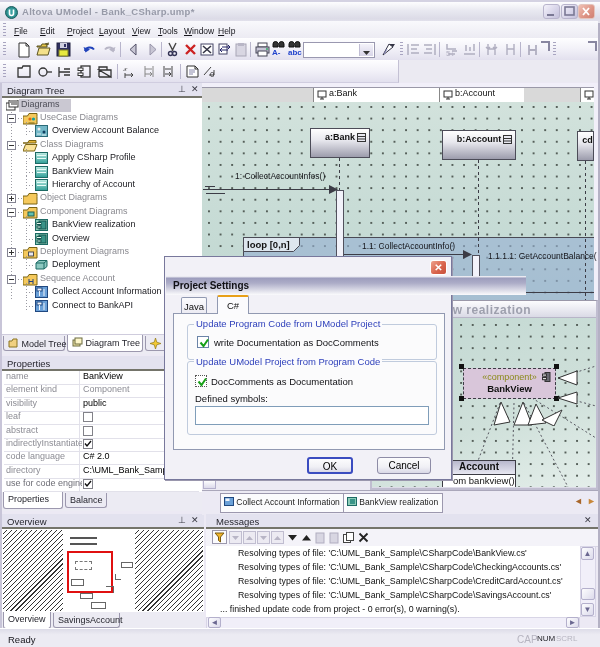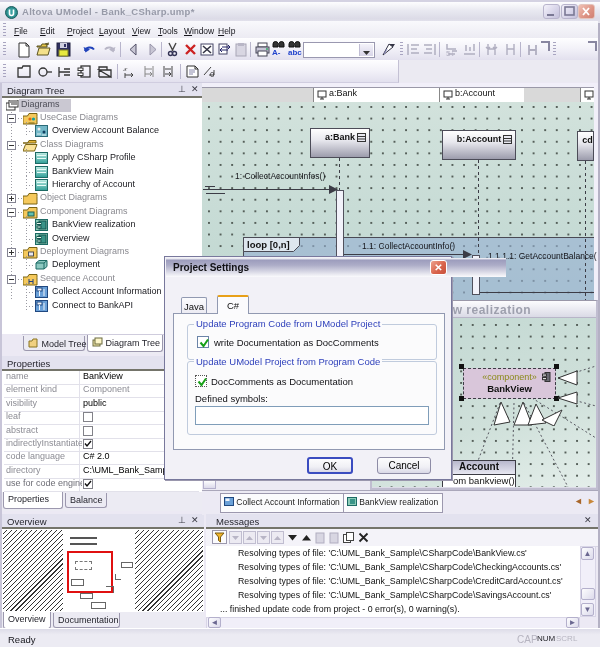--- a/index.html
+++ b/index.html
@@ -42,7 +42,7 @@
   .actbar{position:absolute;width:8px;background:#f2f2fa;border:1px solid #50505c;box-sizing:border-box;}
   
   #dlg{position:absolute;left:164px;top:256px;width:286px;height:222px;background:#f2f1f7;border:1px solid #78789c;box-shadow:1px 1px 0 #9a97ad;}
-  #dlgtitle{position:absolute;left:1px;top:1px;width:340px;height:19px;background:linear-gradient(#ffffff 0%,#9d9dbd 12%,#adadc8 38%,#e8e8f0 85%,#fbfbfd 100%);}
+  #dlgtitle{position:absolute;left:1px;top:19px;width:340px;height:19px;background:linear-gradient(#ffffff 0%,#9d9dbd 12%,#adadc8 38%,#e8e8f0 85%,#fbfbfd 100%);padding-left:20px;}
   #dlgtitle .t{position:absolute;left:7px;top:4px;font-size:10px;font-weight:bold;color:#101014;}
   .xbtn{position:absolute;width:17px;height:15px;border-radius:3px;border:1px solid #fff;background:linear-gradient(135deg,#eda28e 0%,#d9644c 55%,#c8503c 100%);box-sizing:border-box;}
   .xbtn:before{content:"";position:absolute;left:5px;top:2px;width:5px;height:9px;}

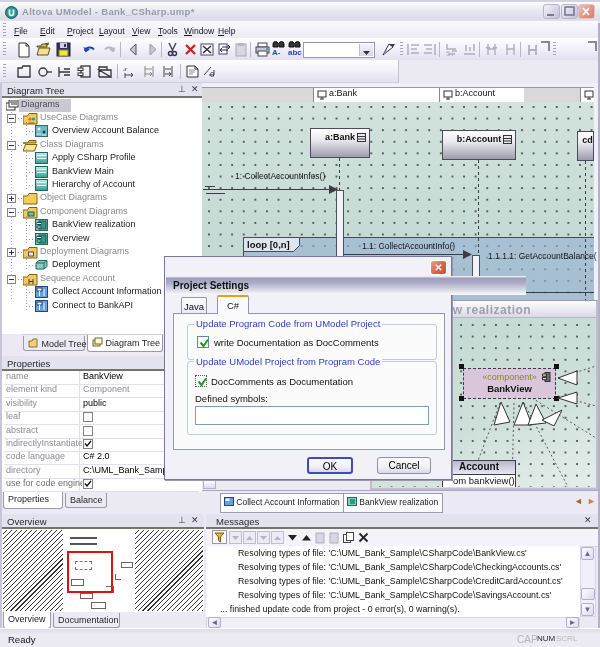--- a/index.html
+++ b/index.html
@@ -451,7 +451,7 @@
     </svg>
 <div class="abs" style="left:50px;top:202px;color:#1a1a1f;">Connect to BankAPI</div>
 </div>
-<div class="btabrow" style="left:2px;top:334px;width:202px;height:19px;border-top:1px solid #cfccdd;margin-left:20px;">
+<div class="btabrow" style="left:2px;top:334px;width:202px;height:19px;border-top:1px solid #cfccdd;">
   <div class="btab" style="left:1px;width:62px;"><svg width="11" height="10" style="vertical-align:-1px">
         <path d="M1 3 h3 l1 -2 h4 v8 h-8 z" fill="#f0d080" stroke="#8a7520"></path>
       </svg> Model Tree</div>

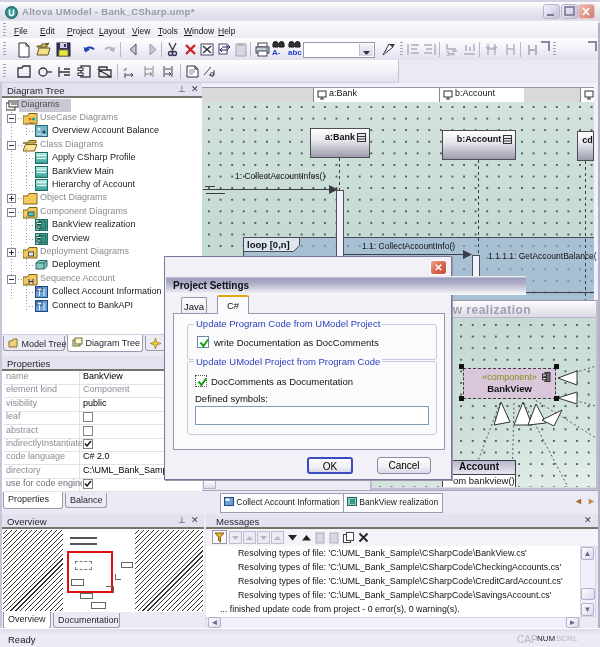--- a/index.html
+++ b/index.html
@@ -540,7 +540,7 @@
 </div>
 <div class="btabrow" style="left:2px;top:612px;width:202px;height:17px;">
   <div class="btab act" style="left:1px;width:48px;">Overview</div>
-  <div class="btab" style="left:51px;width:67px;">Documentation</div>
+  <div class="btab" style="left:51px;width:67px;">SavingsAccount</div>
 </div>
 
 <div id="seq">

